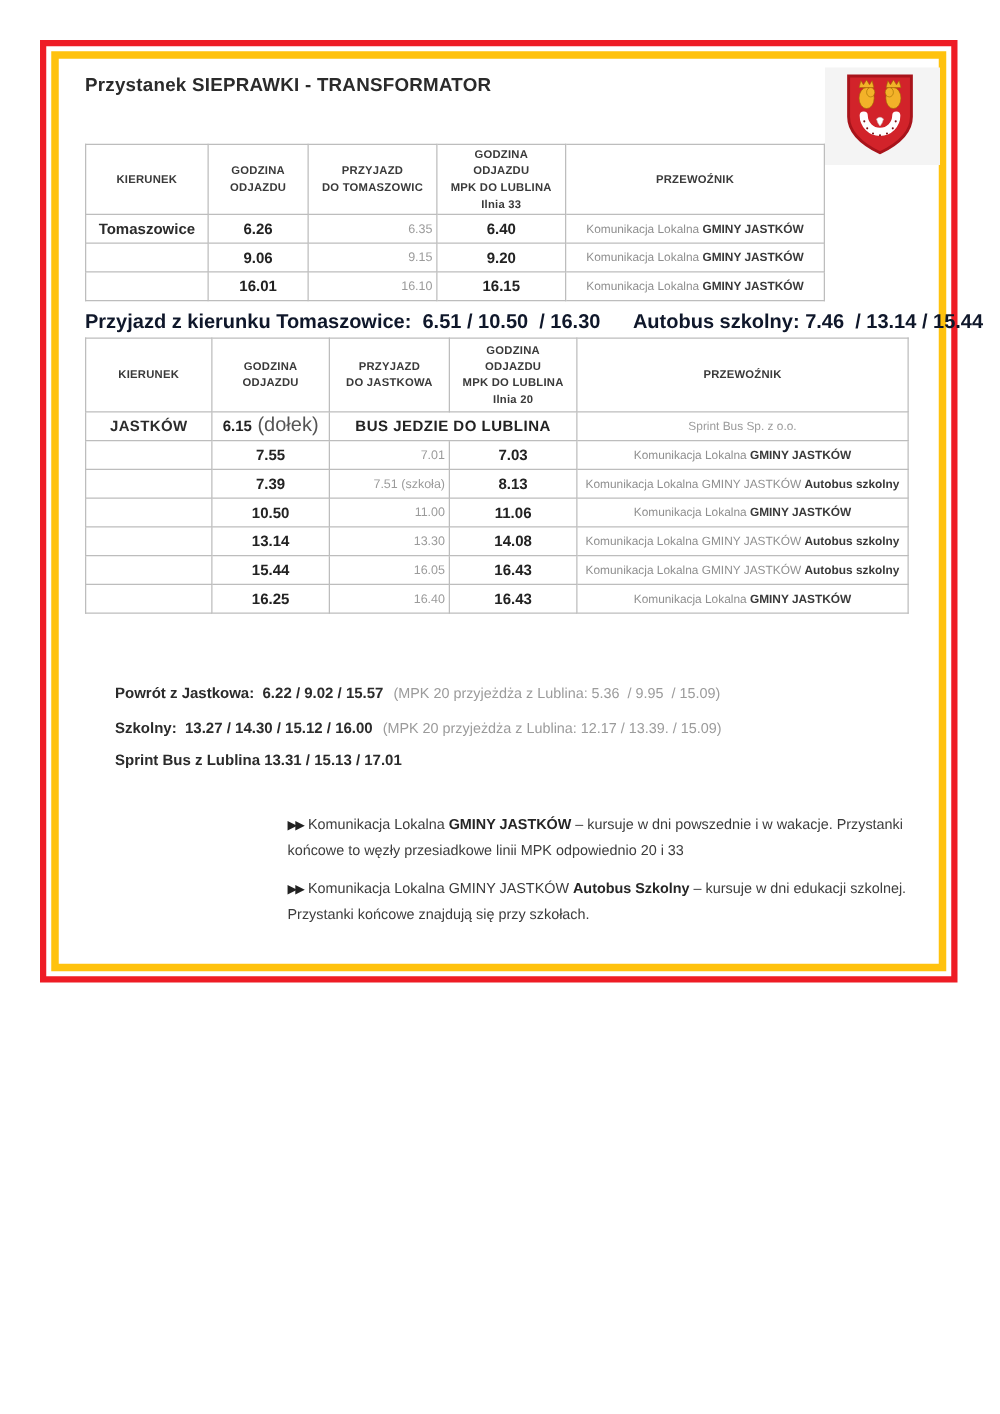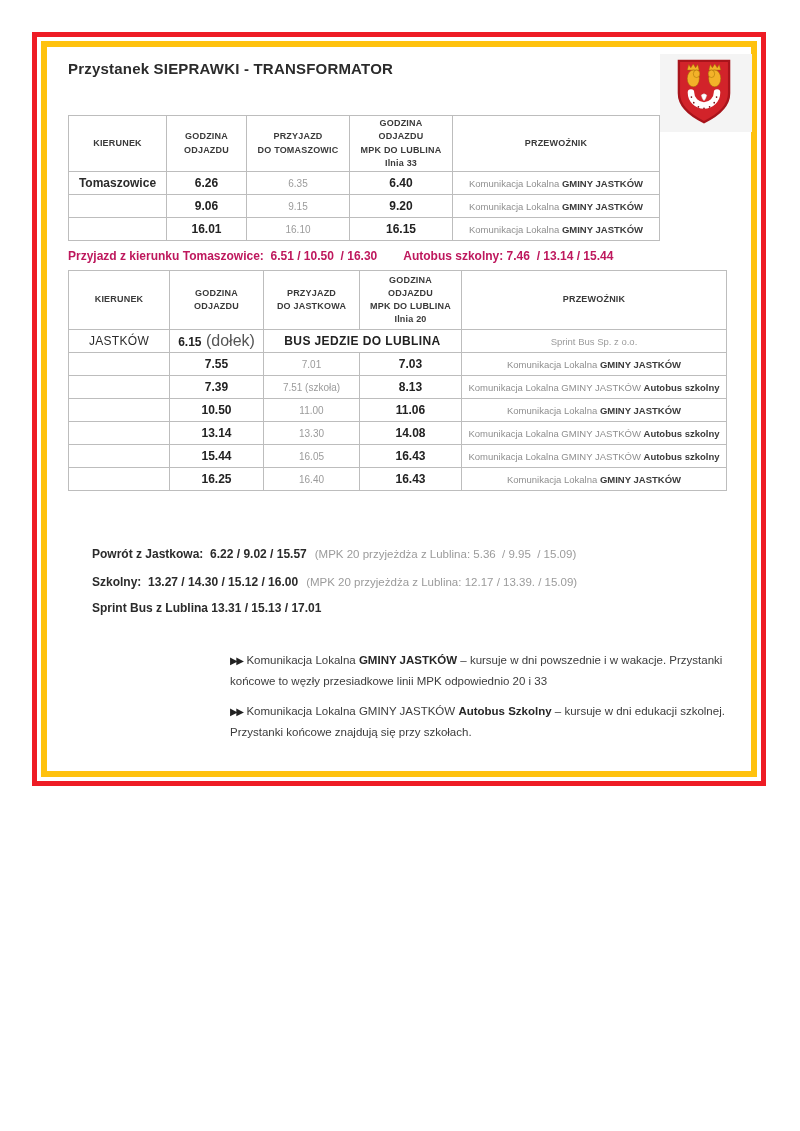--- a/index.html
+++ b/index.html
@@ -23,7 +23,7 @@
   .dir2{font-size:12px;font-weight:400;color:#2b2b2b;letter-spacing:.3px;}
   .dep{font-size:12px;font-weight:700;color:#222;}
   .depnote{font-size:16px;font-weight:400;color:#555;}
-  .arr{font-size:10px;color:#9b9b9b;}
+  .arr{font-size:10px;color:#9b9b9b;text-align:right;}
   .mpk{font-size:12px;font-weight:700;color:#222;}
   .bus{font-size:12px;font-weight:700;color:#222;letter-spacing:.4px;}
   .carrier{font-size:9.5px;color:#8f8f8f;white-space:nowrap;}

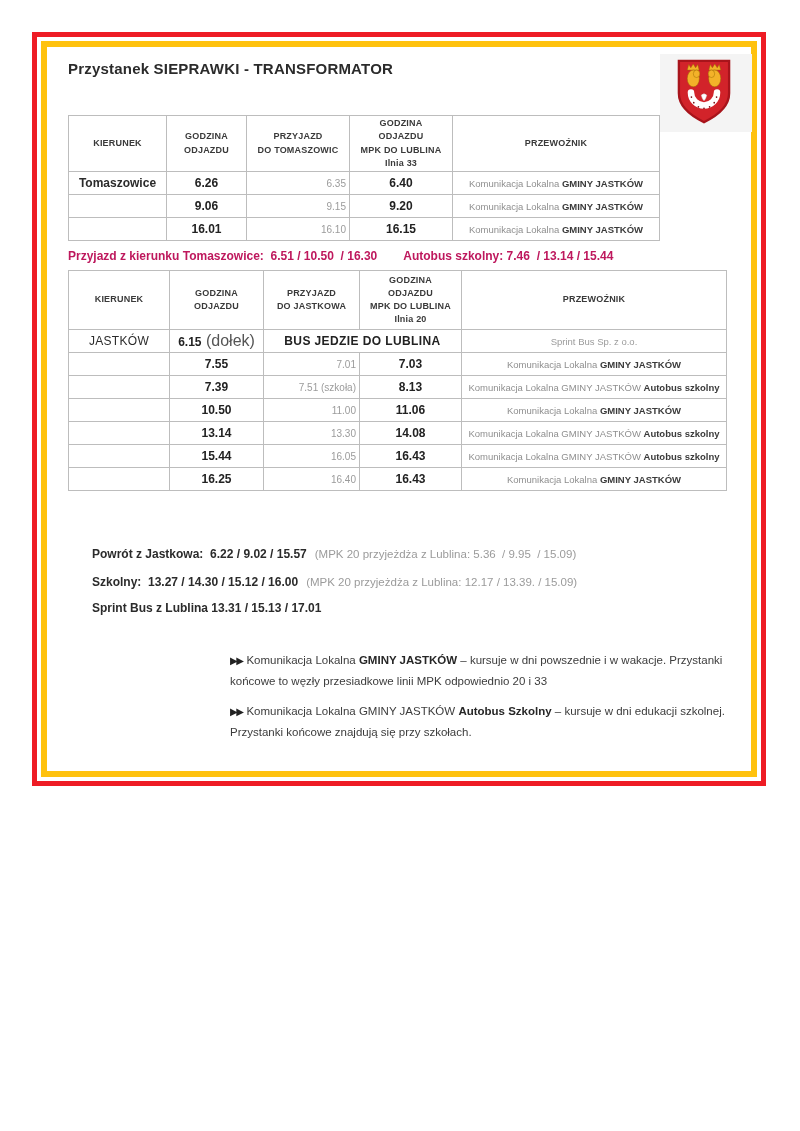--- a/index.html
+++ b/index.html
@@ -29,7 +29,7 @@
   .carrier{font-size:9.5px;color:#8f8f8f;white-space:nowrap;}
   .carrier b{color:#3a3a3a;font-weight:700;}
   .sprint{font-size:9.5px;color:#9b9b9b;}
-  .between{left:68px;top:249px;font-size:12px;font-weight:700;color:#be185d;white-space:pre-wrap;}
+  .between{left:68px;top:249px;font-size:16px;font-weight:700;color:#0f172a;white-space:pre-wrap;}
   .between .gap{display:inline-block;width:26px;}
   .noteline{font-size:12px;white-space:pre-wrap;}
   .noteline .b{font-weight:700;color:#2b2b2b;padding-left:17px;}

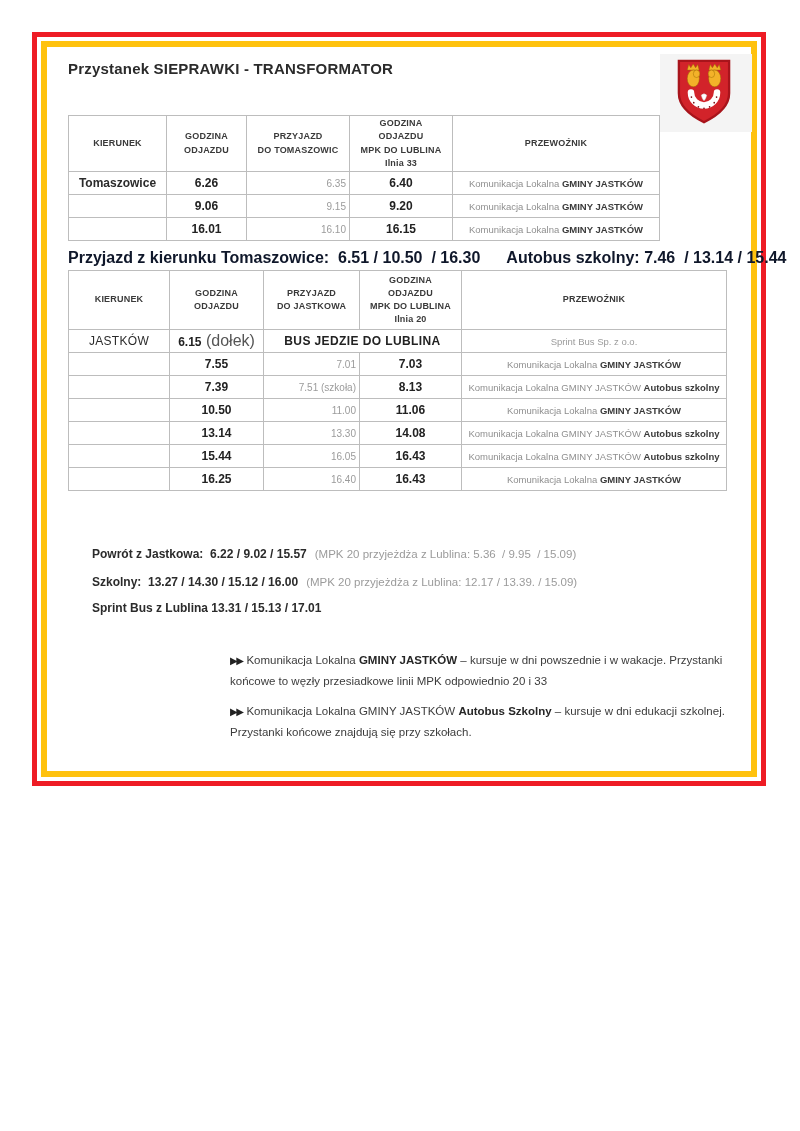--- a/index.html
+++ b/index.html
@@ -20,7 +20,7 @@
   .t2 th{height:58px;}
   .t1 td,.t2 td{height:22px;}
   .dir1{font-size:12px;font-weight:600;color:#2b2b2b;}
-  .dir2{font-size:12px;font-weight:400;color:#2b2b2b;letter-spacing:.3px;}
+  .dir2{font-size:12px;font-weight:700;color:#2b2b2b;letter-spacing:.3px;}
   .dep{font-size:12px;font-weight:700;color:#222;}
   .depnote{font-size:16px;font-weight:400;color:#555;}
   .arr{font-size:10px;color:#9b9b9b;text-align:right;}

